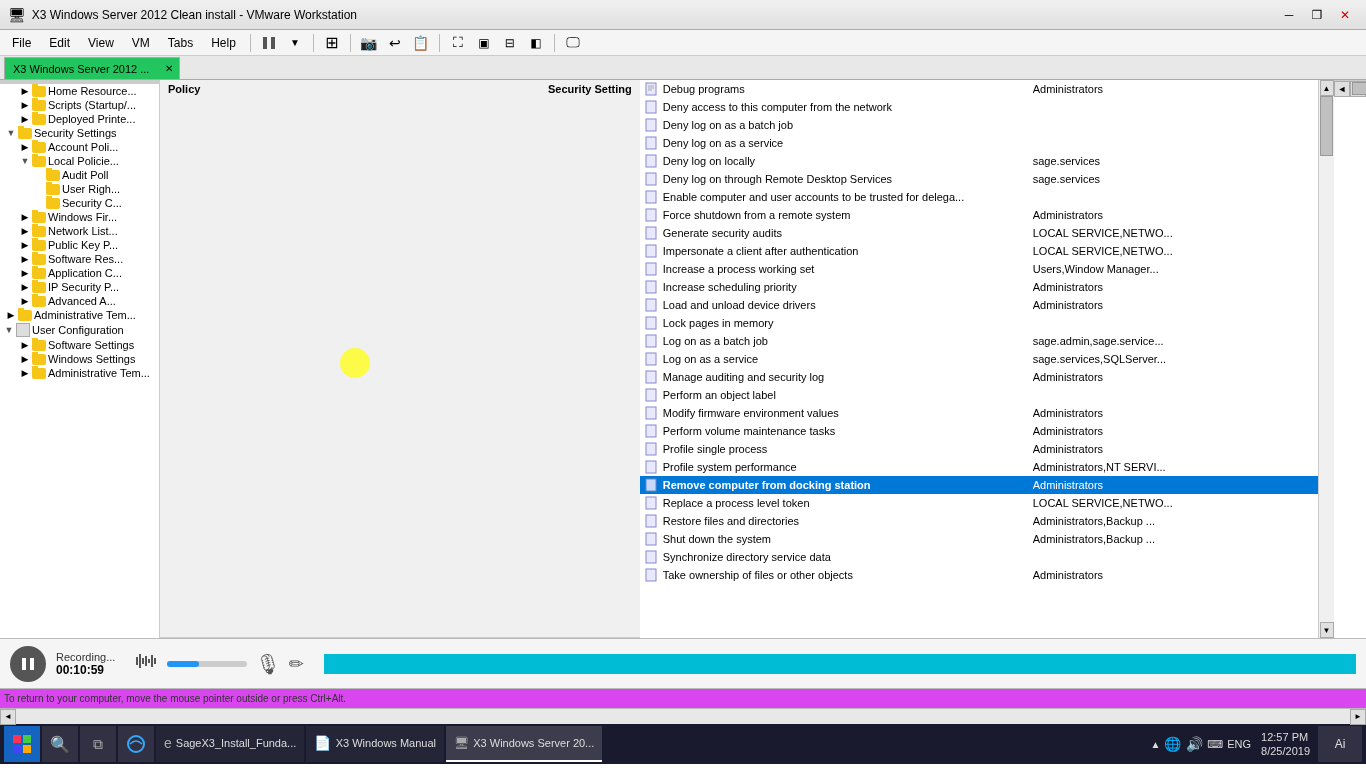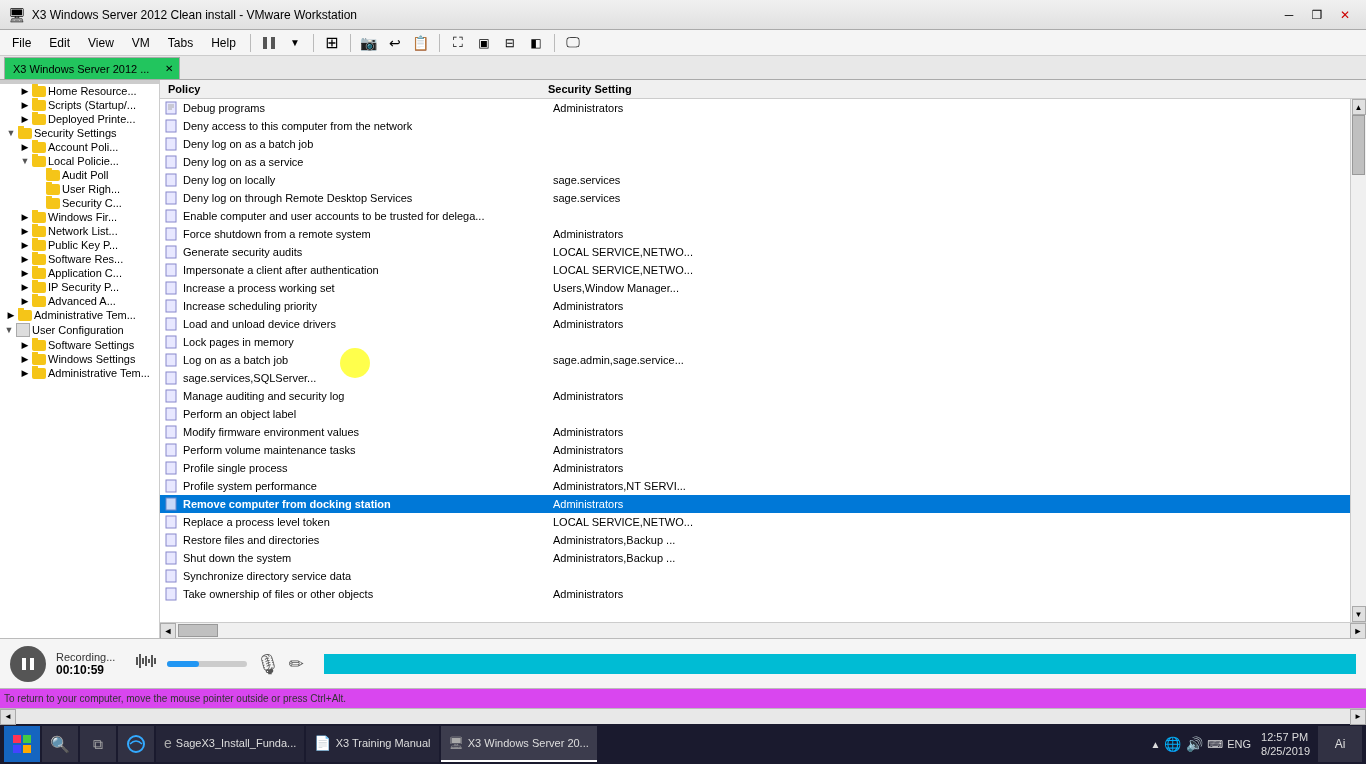--- a/index.html
+++ b/index.html
@@ -93,7 +93,7 @@
     .right-panel {
       flex: 1;
       display: flex;
-      flex-direction: column;
+      flex-direction: row;
       overflow: hidden;
     }
     .right-panel-header {

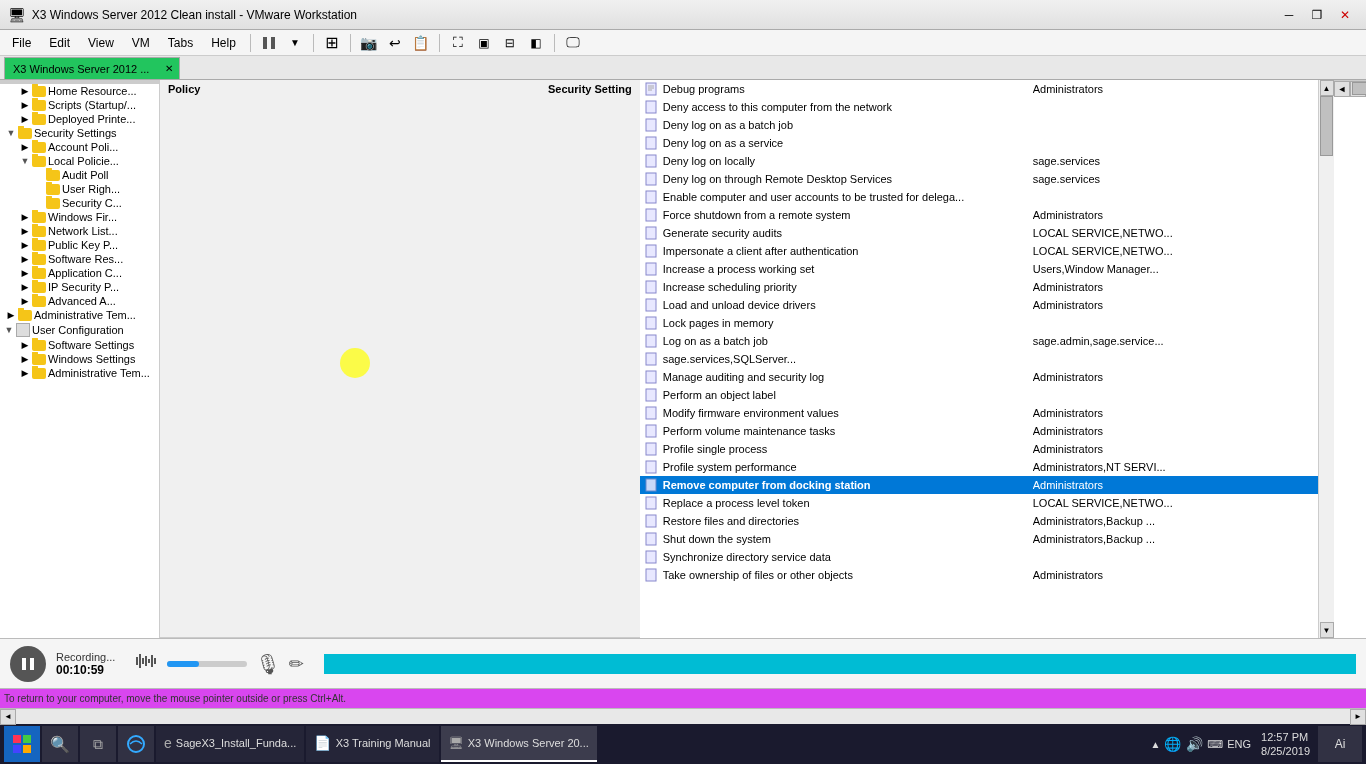--- a/index.html
+++ b/index.html
@@ -564,6 +564,7 @@
                 <rect x="1" y="1" width="10" height="12" fill="#e8e8ff" stroke="#8888cc" stroke-width="1"></rect>
               </svg>
             </span>
+          <span class="policy-name">Log on as a service</span>
           <span class="policy-value">sage.services,SQLServer...</span>
         </div>
         <div class="policy-row">

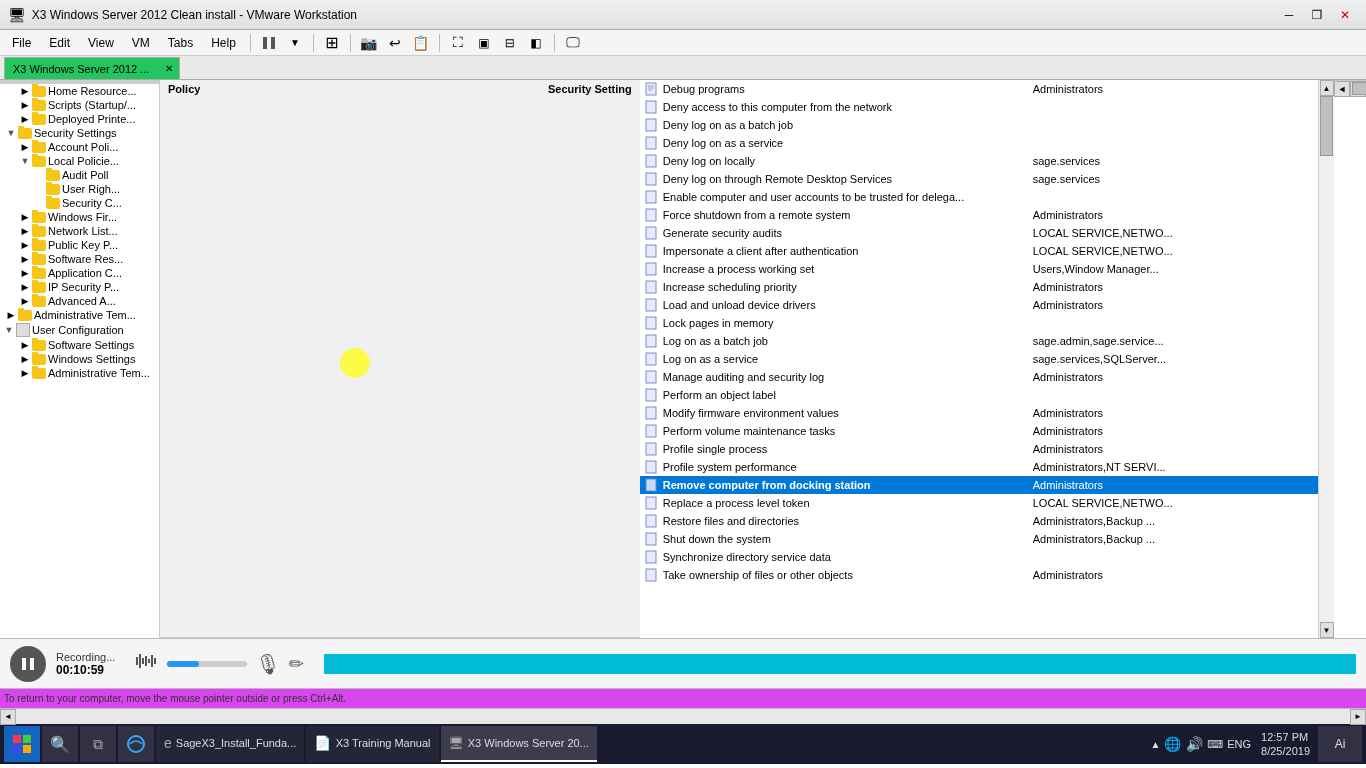--- a/index.html
+++ b/index.html
@@ -763,7 +763,7 @@
   </div>
   <div class="tb-app">
     <span style="color:#cc4400; font-size:14px;">📄</span>
-    <span>X3 Training Manual</span>
+    <span>X3 Windows Manual</span>
   </div>
   <div class="tb-app active">
     <span style="color:#aaa; font-size:12px;">🖥</span>

